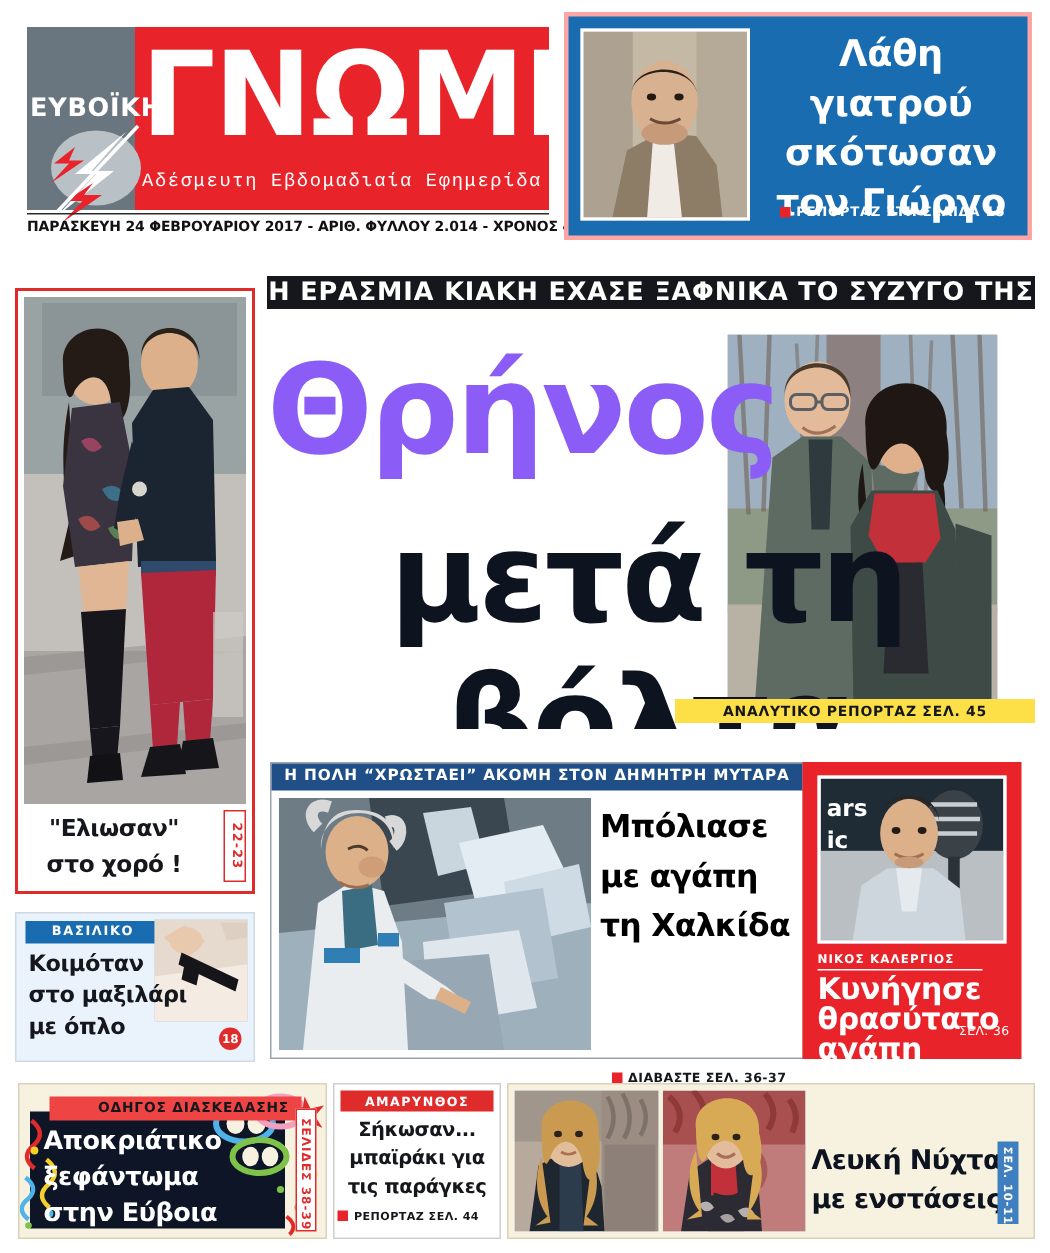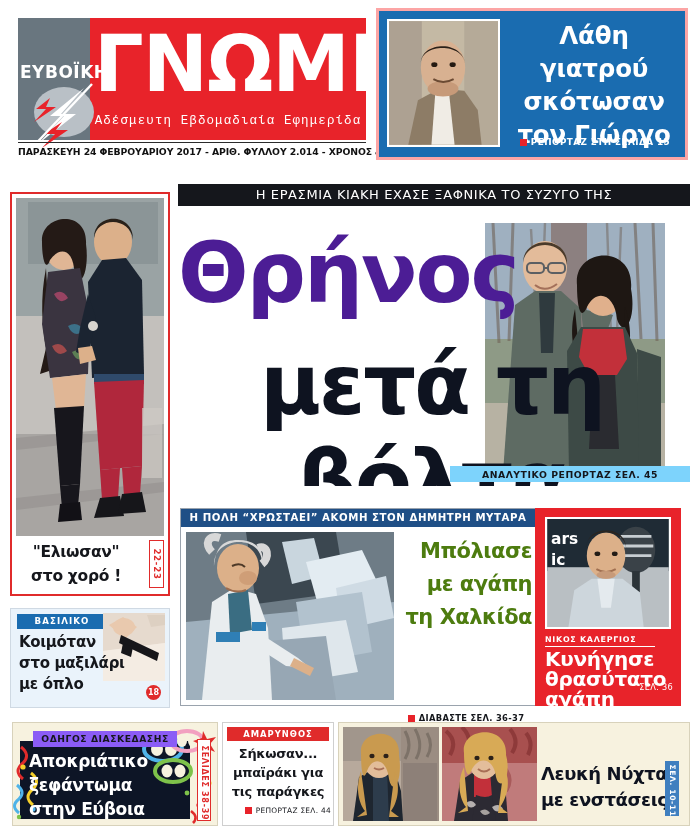--- a/index.html
+++ b/index.html
@@ -40,7 +40,7 @@
 
   
   .kicker{position:absolute;left:178px;top:184px;width:512px;height:22px;background:#15171c;}
-  .kicker span{display:block;color:#fff;text-align:center;font-weight:normal;font-size:13px;
+  .kicker span{display:block;color:#fff;text-align:center;font-weight:bold;font-size:17px;
     line-height:22px;letter-spacing:.6px;}
 
   

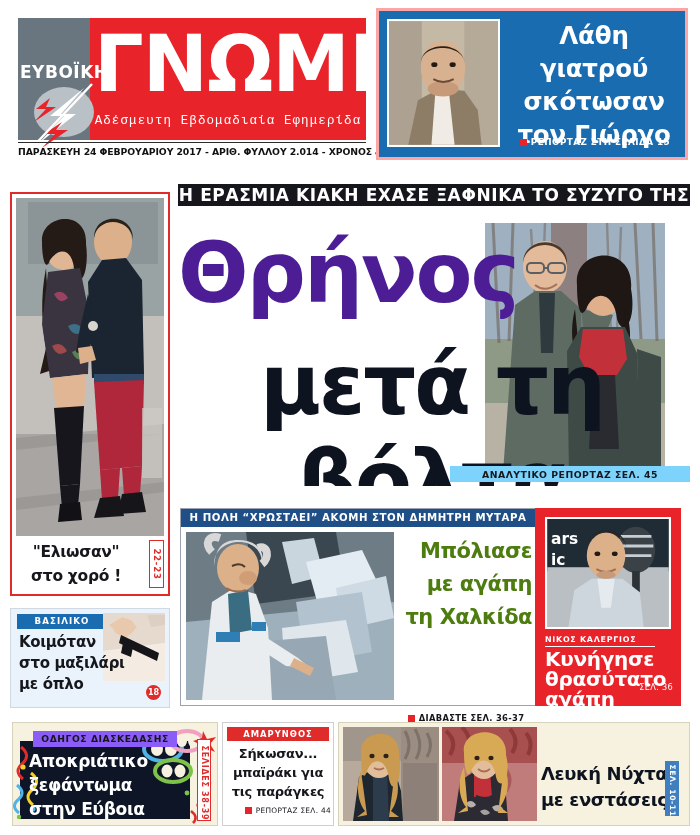--- a/index.html
+++ b/index.html
@@ -59,7 +59,7 @@
   
   .mainhead{position:absolute;left:178px;top:210px;width:512px;height:276px;overflow:hidden;}
   .mh-photo-big{position:absolute;left:307px;top:13px;width:180px;height:250px;}
-  .hl1{position:absolute;left:0px;top:16px;width:300px;text-align:left;color:#4c1d95;
+  .hl1{position:absolute;left:0px;top:16px;width:300px;text-align:left;color:#8b5cf6;
     font-weight:bold;font-size:83px;line-height:96px;letter-spacing:-2px;}
   .hl2{position:absolute;left:-4px;top:128px;width:516px;text-align:center;color:#0e1320;
     font-weight:bold;font-size:83px;line-height:96px;letter-spacing:-2px;}

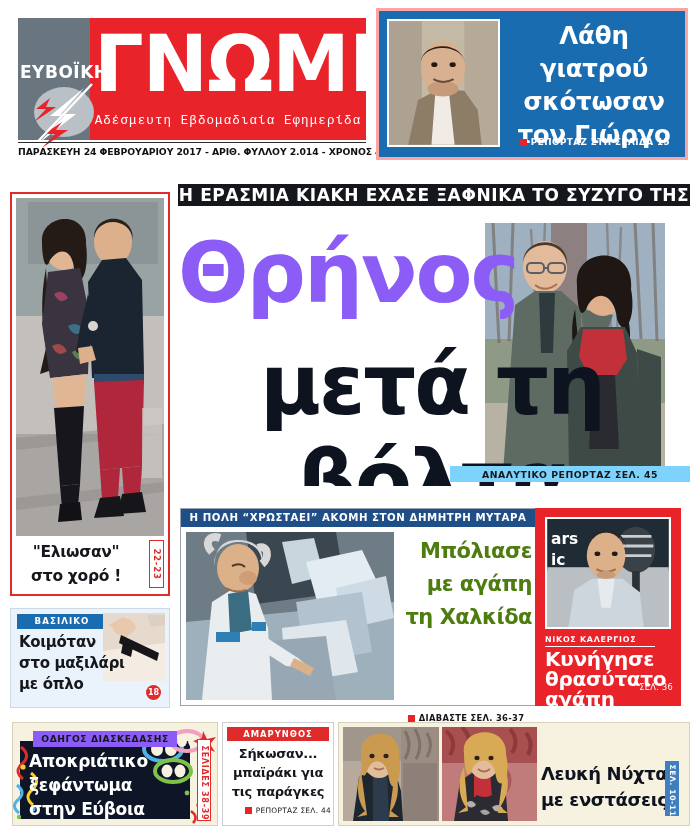--- a/index.html
+++ b/index.html
@@ -63,7 +63,7 @@
     font-weight:bold;font-size:83px;line-height:96px;letter-spacing:-2px;}
   .hl2{position:absolute;left:-4px;top:128px;width:516px;text-align:center;color:#0e1320;
     font-weight:bold;font-size:83px;line-height:96px;letter-spacing:-2px;}
-  .hl-ref{position:absolute;left:272px;top:256px;width:240px;height:16px;background:#7dd3fc;}
+  .hl-ref{position:absolute;left:272px;top:256px;width:240px;height:16px;background:#fde047;}
   .hl-ref span{display:block;text-align:center;line-height:17px;font-size:9.3px;
     font-weight:bold;color:#15171c;letter-spacing:.5px;}
 

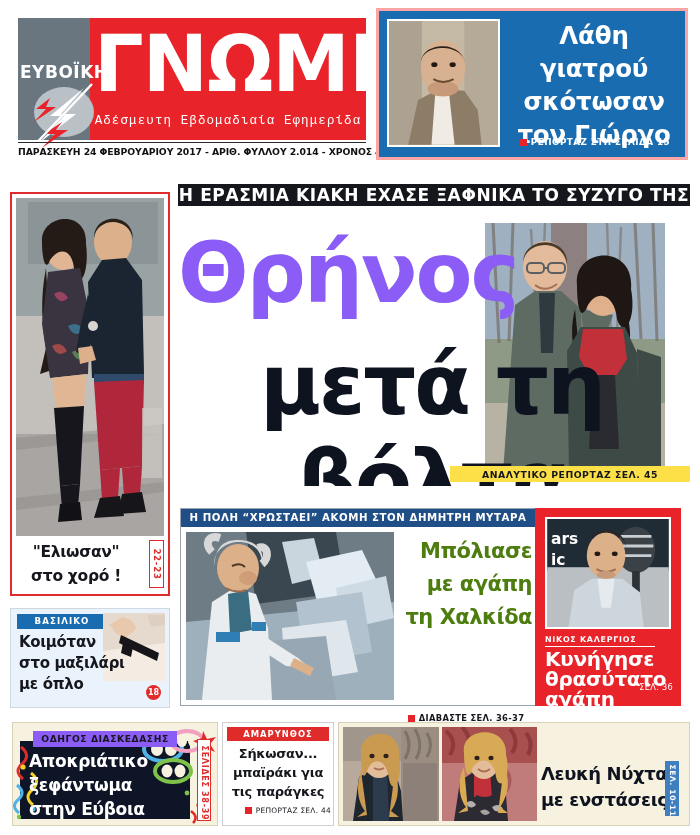--- a/index.html
+++ b/index.html
@@ -86,7 +86,7 @@
   .myt-bar span{display:block;text-align:center;line-height:18px;color:#fff;font-weight:bold;
     font-size:10.2px;letter-spacing:.55px;}
   .myt-photo{position:absolute;left:5px;top:23px;width:208px;height:168px;}
-  .myt-txt{position:absolute;left:219px;top:26px;width:132px;text-align:right;color:#4d7c0f;
+  .myt-txt{position:absolute;left:219px;top:26px;width:132px;text-align:left;color:#000000;
     font-weight:bold;font-size:21px;line-height:33px;letter-spacing:-0.5px;}
   .myt-ref{position:absolute;left:219px;top:168px;width:132px;text-align:center;
     font-size:8.4px;font-weight:bold;color:#15171c;letter-spacing:.3px;margin-top:36px;}

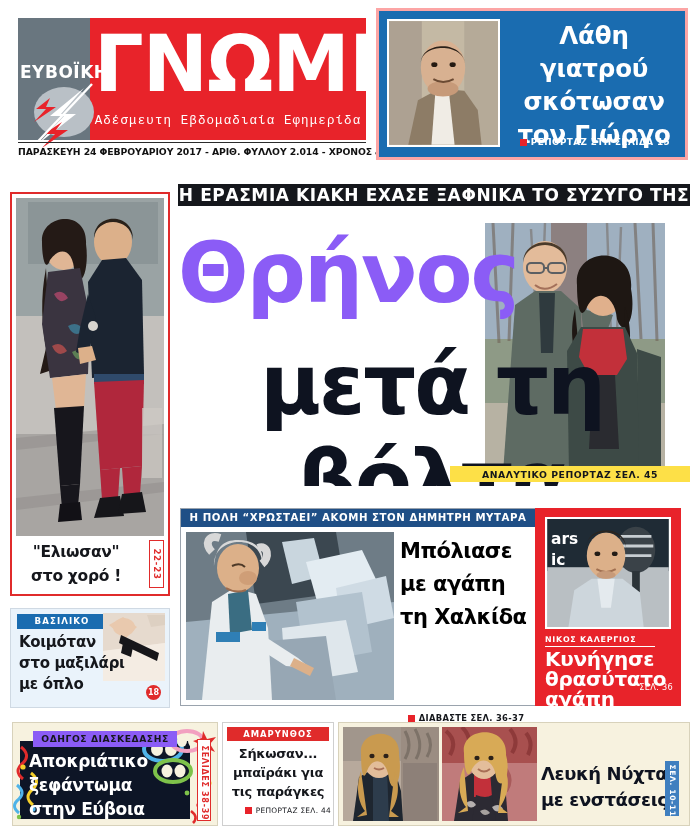--- a/index.html
+++ b/index.html
@@ -104,7 +104,7 @@
   .odigos{position:absolute;left:12px;top:722px;width:206px;height:104px;
     background:#f7f2df;border:1px solid #d8d2bb;box-sizing:border-box;overflow:hidden;}
   .od-inner{position:absolute;left:7px;top:18px;width:170px;height:78px;background:#0d1526;}
-  .od-tag{position:absolute;left:20px;top:8px;width:144px;height:16px;background:#8b5cf6;z-index:3;}
+  .od-tag{position:absolute;left:20px;top:8px;width:144px;height:16px;background:#ef4444;z-index:3;padding-left:24px;}
   .od-tag span{display:block;text-align:center;line-height:16px;color:#15171c;font-weight:bold;
     font-size:9.2px;letter-spacing:.55px;}
   .od-txt{position:absolute;left:16px;top:26px;width:152px;color:#fff;font-weight:bold;

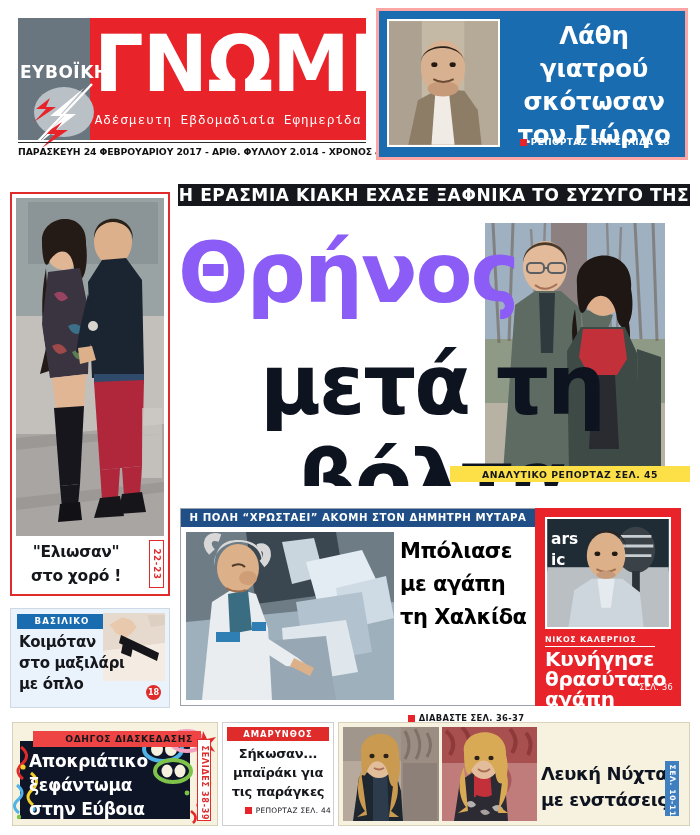--- a/index.html
+++ b/index.html
@@ -124,8 +124,8 @@
     font-size:8.4px;letter-spacing:1px;}
   .am-txt{position:absolute;left:2px;top:21px;width:106px;text-align:center;color:#15171c;
     font-weight:bold;font-size:13px;line-height:19px;letter-spacing:-0.3px;}
-  .am-ref{position:absolute;left:2px;top:83px;width:106px;text-align:right;font-size:7.4px;
-    font-weight:normal;color:#15171c;letter-spacing:.3px;}
+  .am-ref{position:absolute;left:2px;top:83px;width:106px;text-align:left;font-size:7.4px;
+    font-weight:bold;color:#15171c;letter-spacing:.3px;}
 
   
   .leuki{position:absolute;left:338px;top:722px;width:352px;height:104px;

